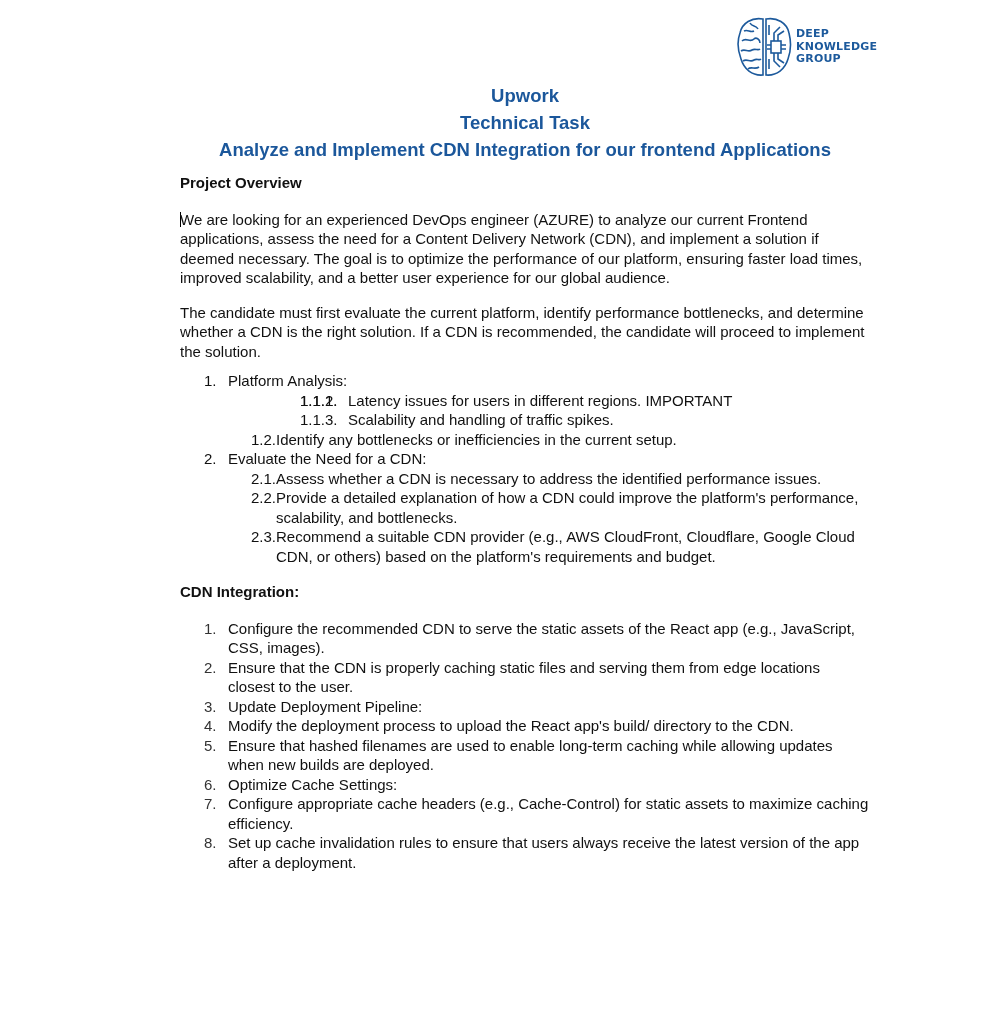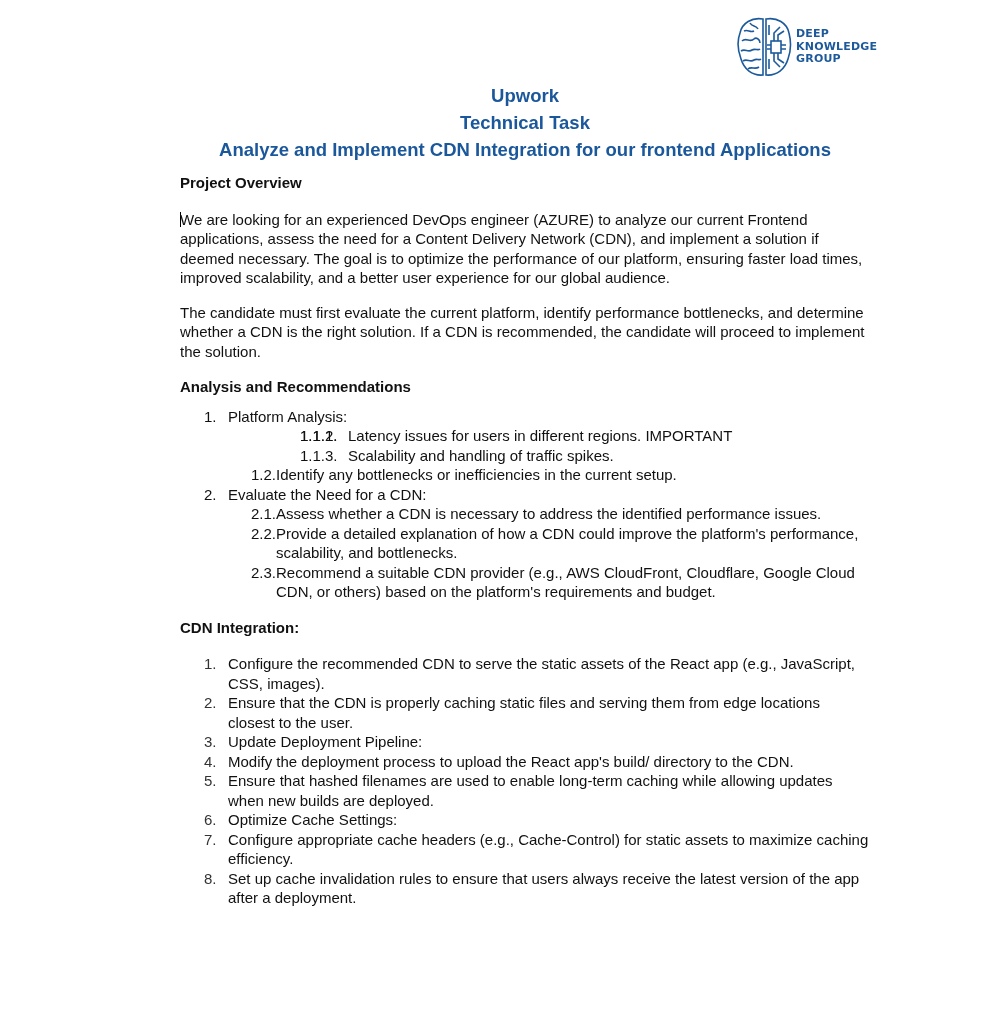--- a/index.html
+++ b/index.html
@@ -60,7 +60,6 @@
 
   <p style="margin-top:15px">The candidate must first evaluate the current platform, identify performance bottlenecks, and determine whether a CDN is the right solution. If a CDN is recommended, the candidate will proceed to implement the solution.</p>
 
-  <p class="h" style="margin-top:16px">Analysis and Recommendations</p>
 
   <div style="margin-top:10px">
     <div class="li l1"><span class="num">1.</span><span>Platform Analysis:</span></div>

